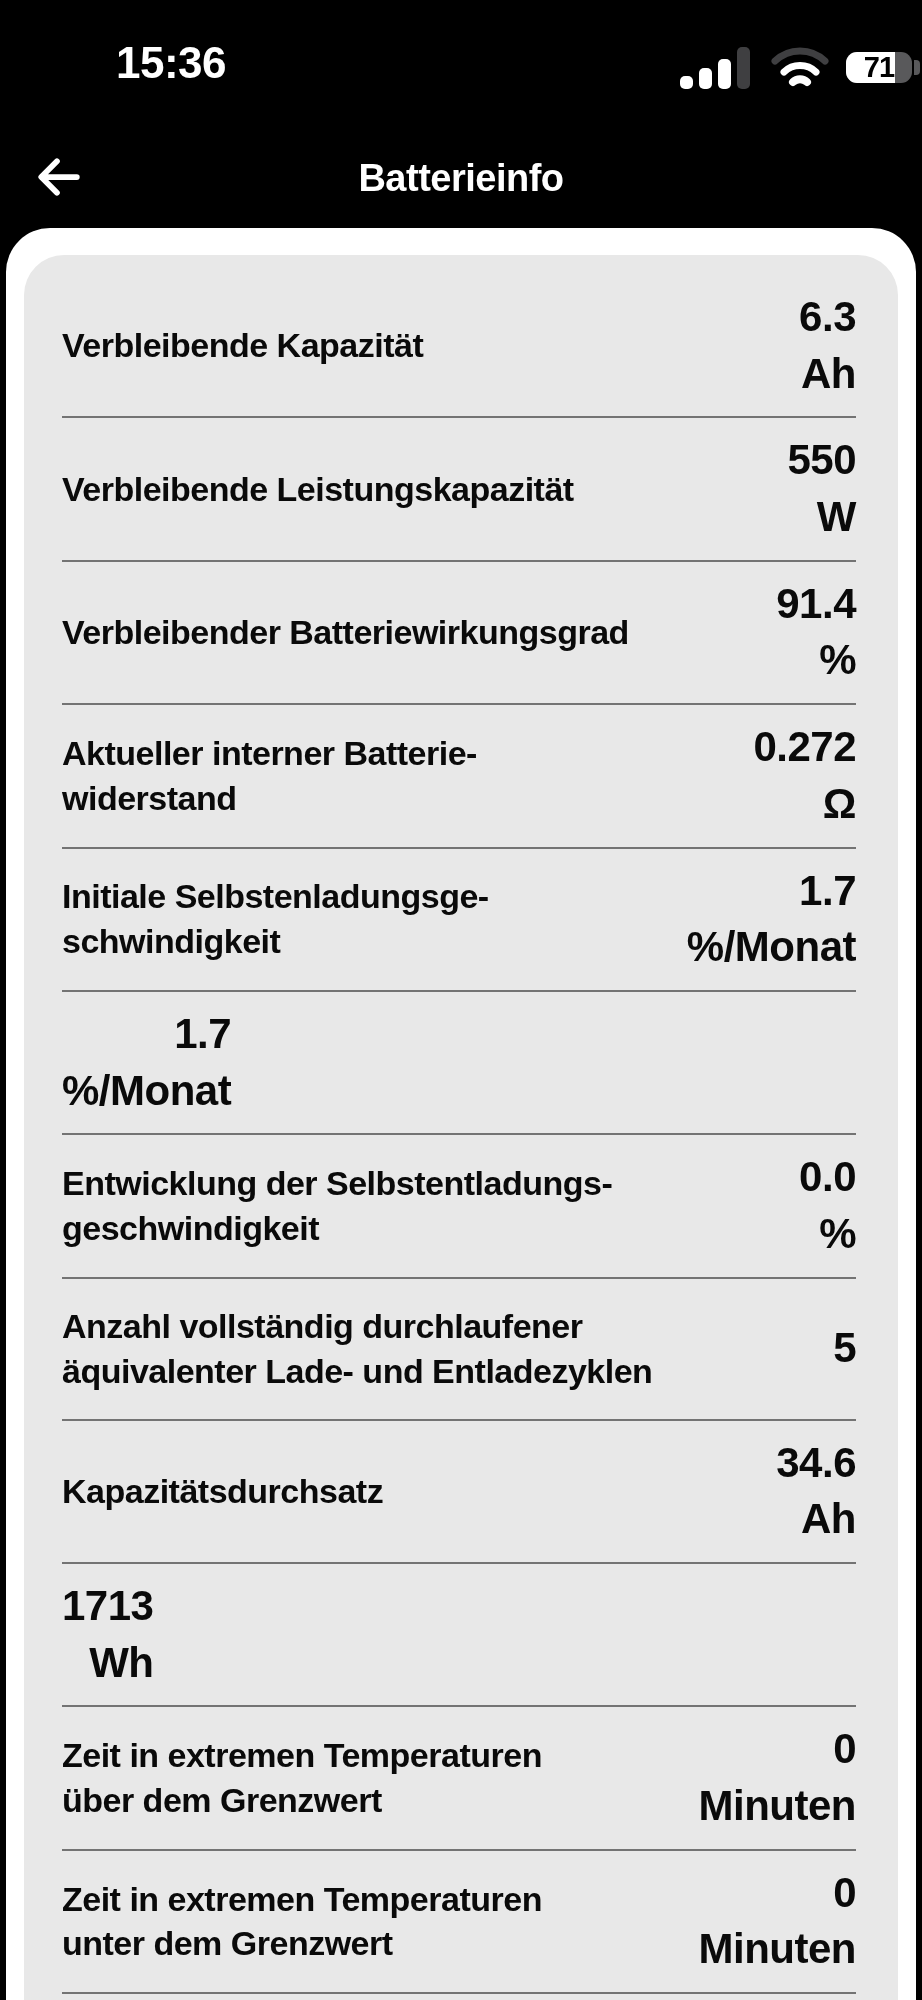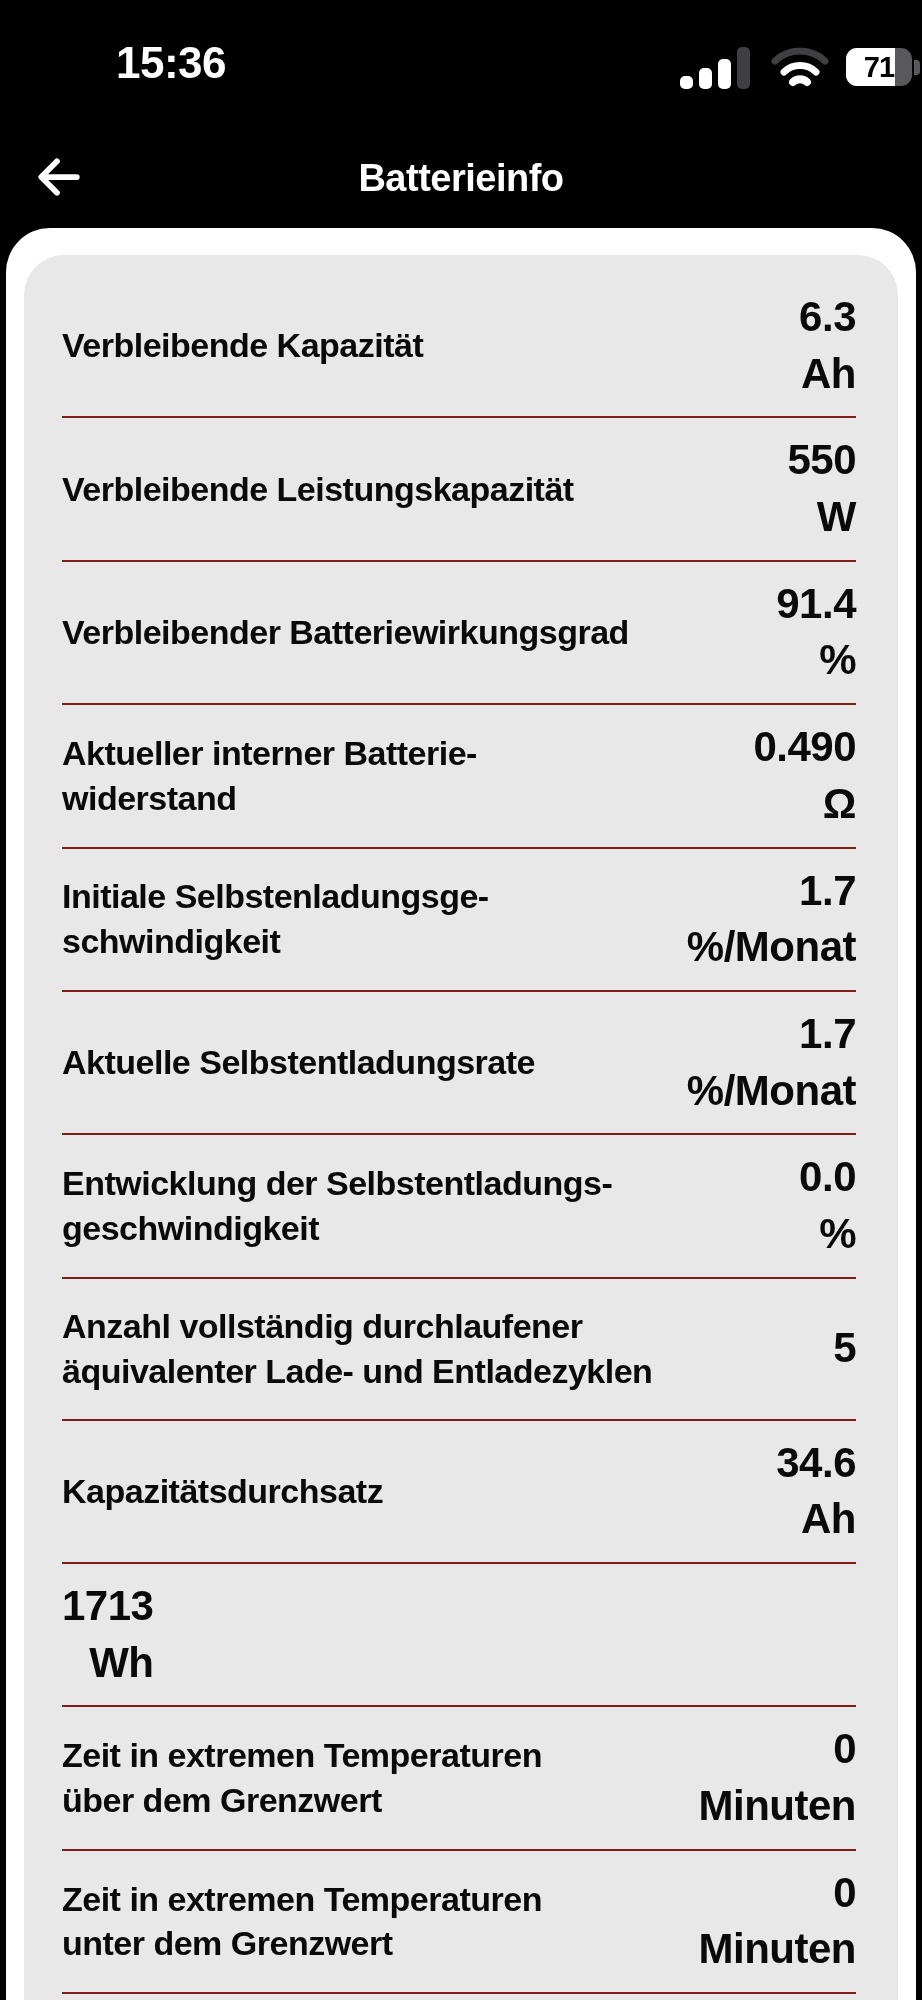--- a/index.html
+++ b/index.html
@@ -22,7 +22,7 @@
     display:flex;align-items:center;gap:16px;
   }
   .battery{
-    position:relative;width:66px;height:38px;border-radius:11px;
+    position:relative;width:66px;height:31px;border-radius:11px;
     background:#59595b;overflow:hidden;display:flex;align-items:center;justify-content:center;
   }
   .battery-fill{position:absolute;left:0;top:0;height:100%;width:74%;background:#fff;}

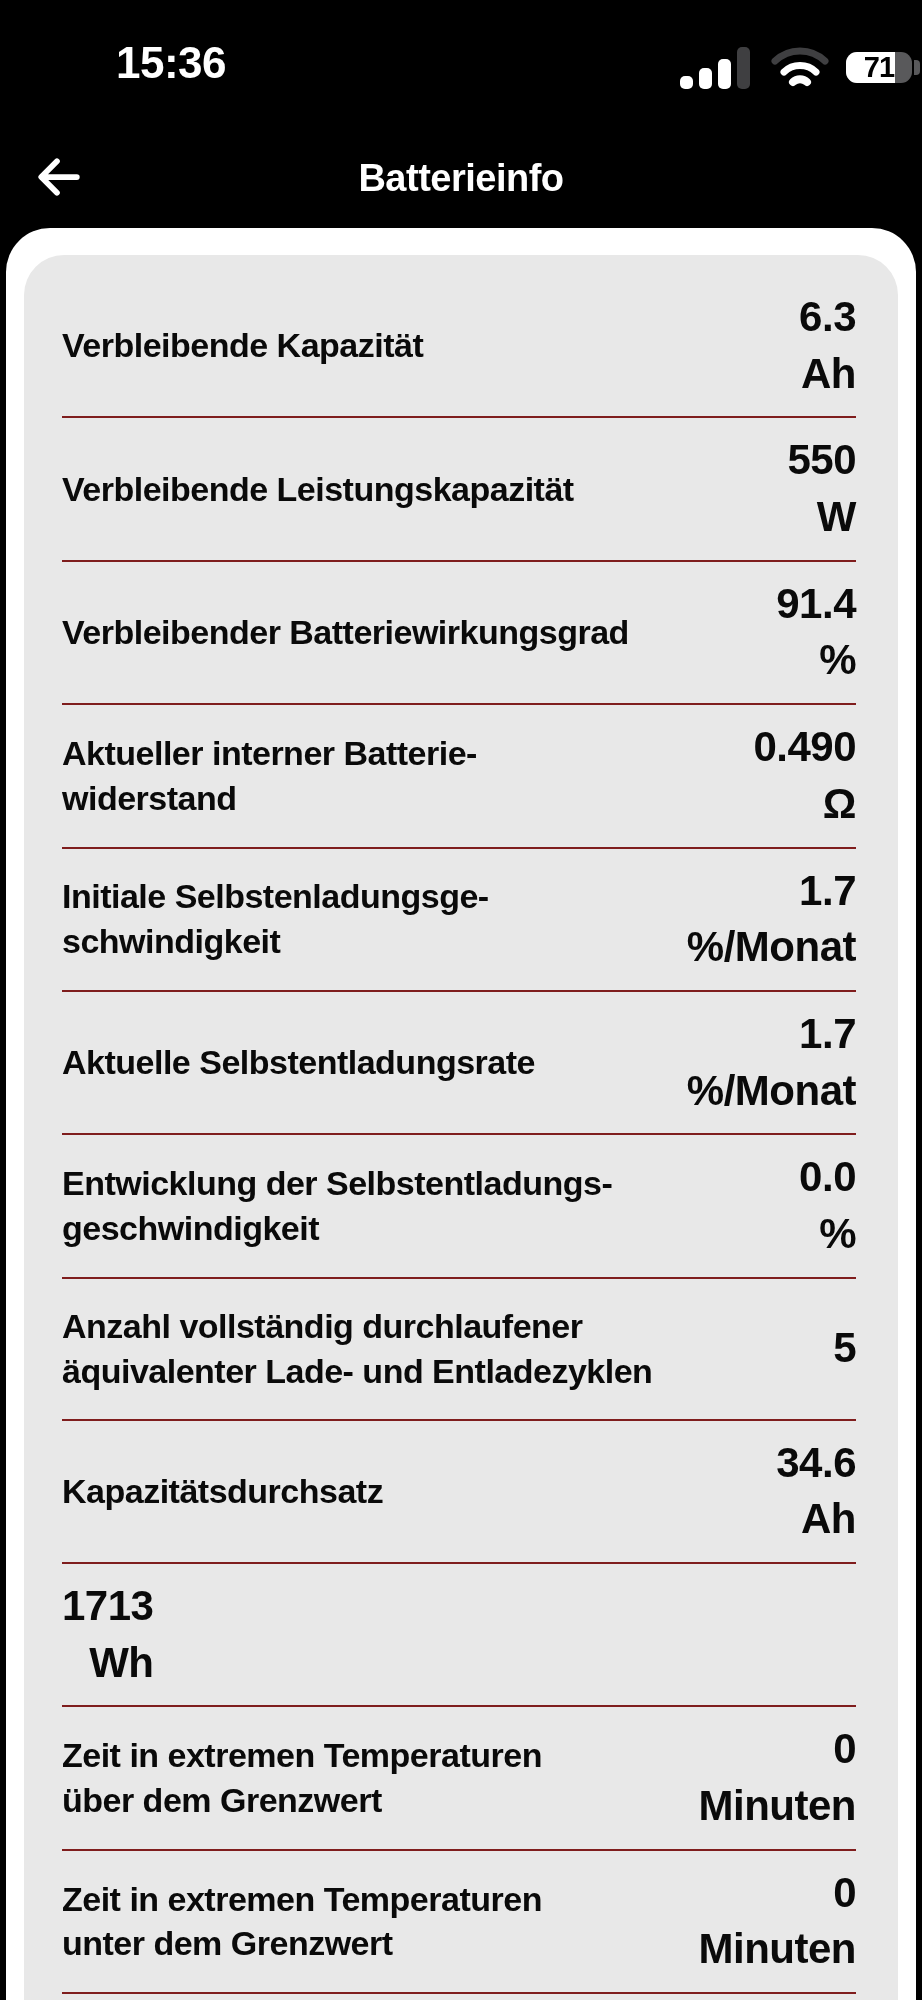--- a/index.html
+++ b/index.html
@@ -50,7 +50,7 @@
     display:flex;justify-content:space-between;align-items:center;
     min-height:140px;gap:24px;
   }
-  .row + .row{border-top:2px solid #7f1d1d;}
+  .row + .row{border-top:2px solid #737373;}
   .row-label{
     flex:1 1 auto;
     color:#0a0a0a;font-size:34px;font-weight:600;line-height:1.32;

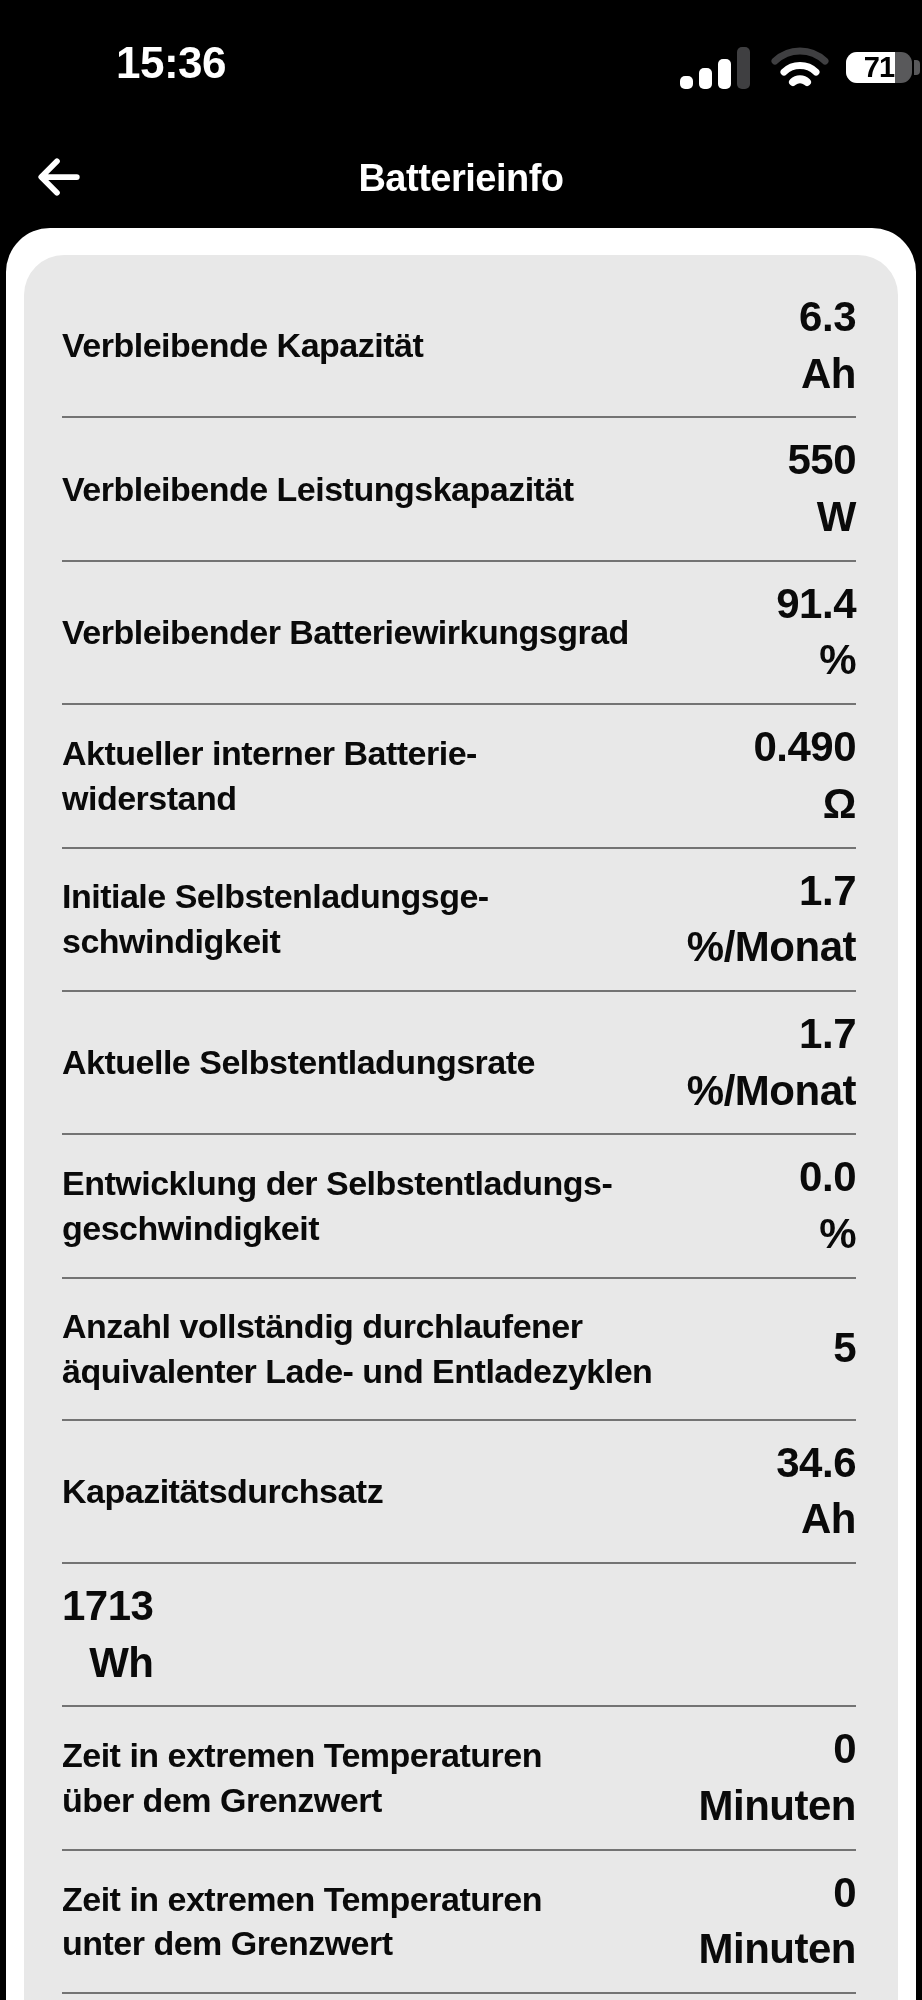--- a/index.html
+++ b/index.html
@@ -131,7 +131,7 @@
     <div class="row-label">Aktueller interner Batterie-
 widerstand</div>
     <div class="row-value">
-      <span class="num">0.490</span>
+      <span class="num">0.272</span>
       <span class="unit">Ω</span>
     </div>
   </div>

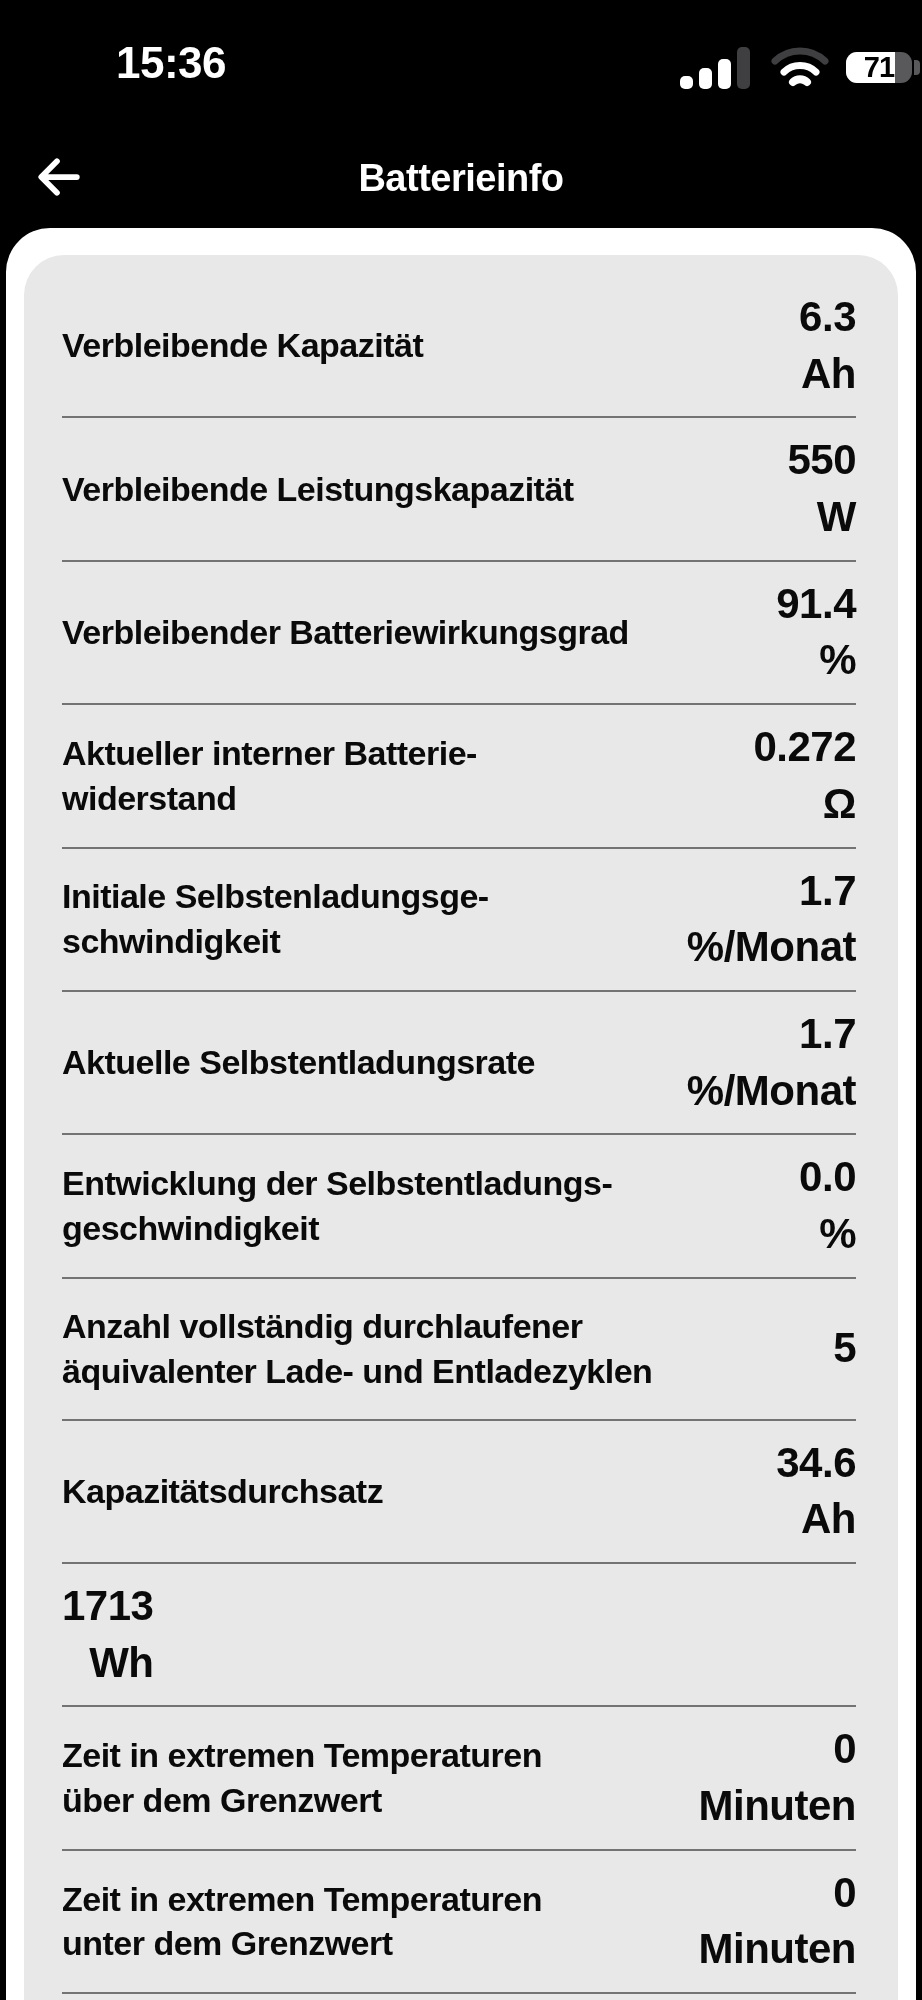--- a/index.html
+++ b/index.html
@@ -146,7 +146,6 @@
   </div>
 
   <div class="row">
-    <div class="row-label">Aktuelle Selbstentladungsrate</div>
     <div class="row-value">
       <span class="num">1.7</span>
       <span class="unit">%/Monat</span>

